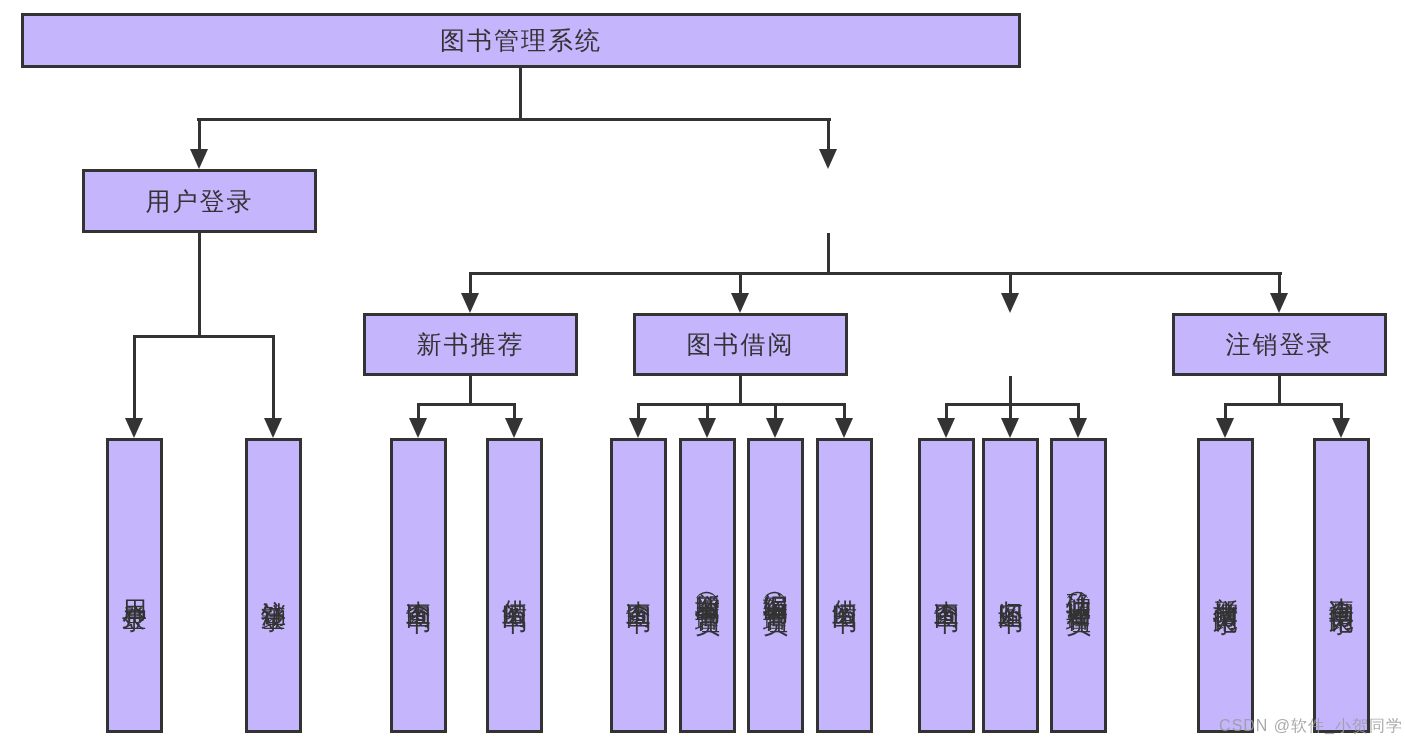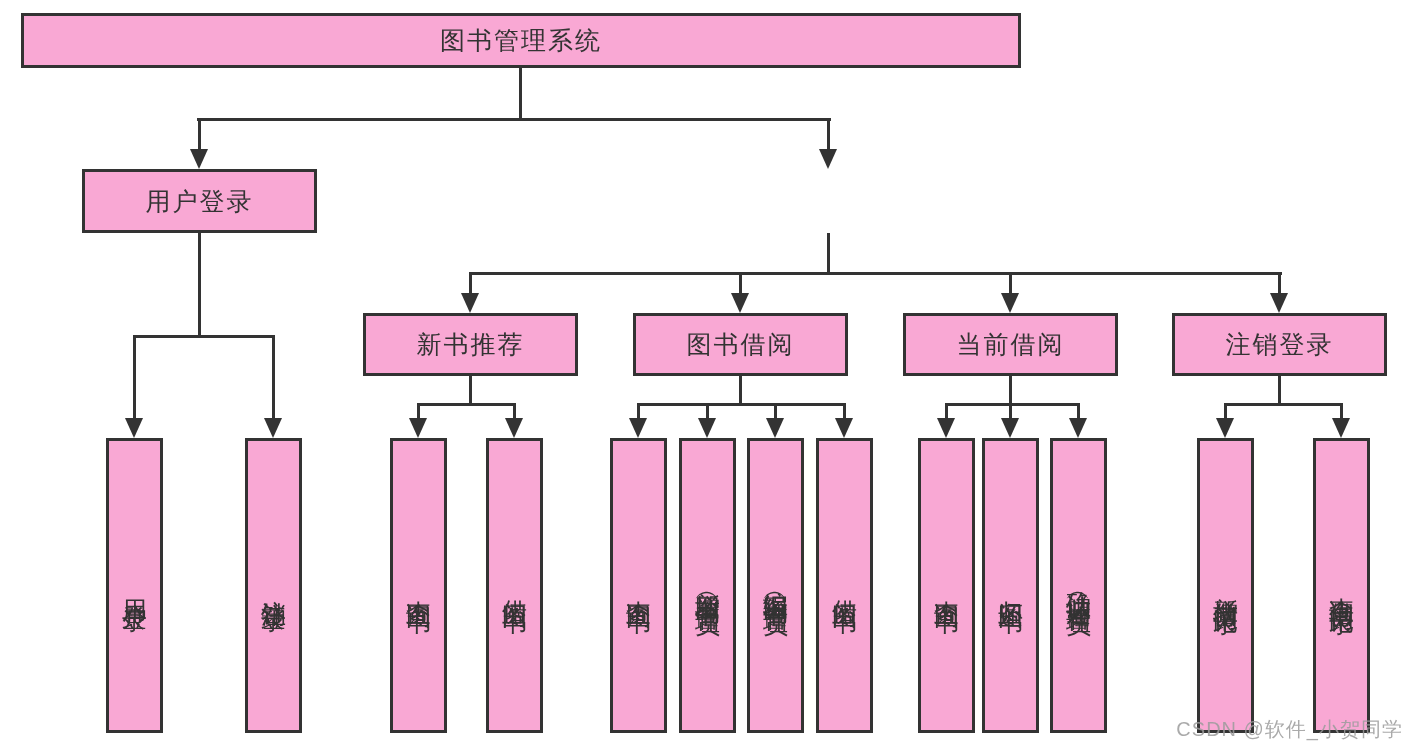--- a/index.html
+++ b/index.html
@@ -8,7 +8,7 @@
     font-family:"Liberation Sans","DejaVu Sans",sans-serif;color:#333333;overflow:hidden;
   }
   .box{
-    position:absolute;box-sizing:border-box;border:3px solid #333333;background:#f9a8d4;
+    position:absolute;box-sizing:border-box;border:3px solid #333333;background:#c4b5fd;
     display:flex;align-items:center;justify-content:center;
   }
   .hlabel{font-size:25px;letter-spacing:2px;white-space:nowrap;color:#333333;}

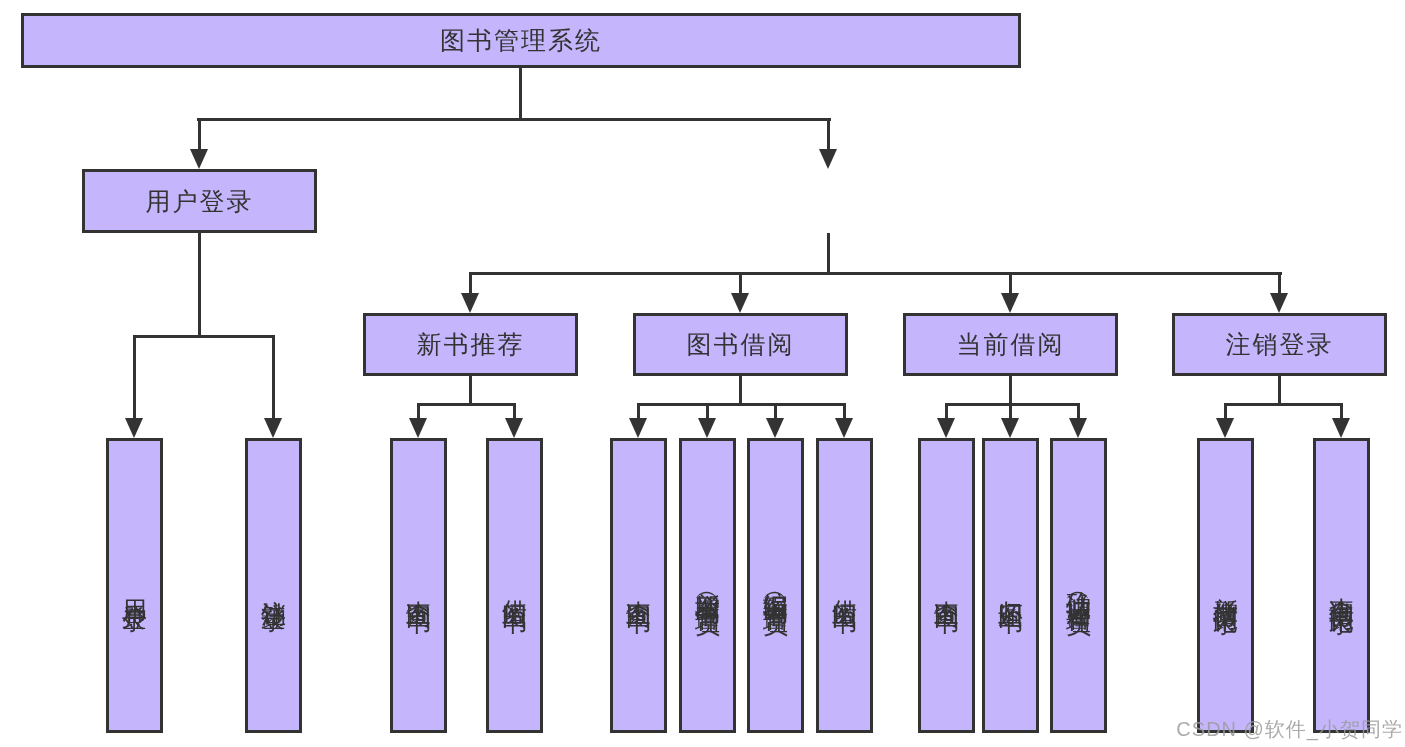--- a/index.html
+++ b/index.html
@@ -71,9 +71,6 @@
   </div>
   <div class="box" style="left:633px;top:313px;width:215px;height:63px">
     <span class="hlabel">图书借阅</span>
-  </div>
-  <div class="box" style="left:903px;top:313px;width:215px;height:63px">
-    <span class="hlabel">当前借阅</span>
   </div>
   <div class="box" style="left:1172px;top:313px;width:215px;height:63px">
     <span class="hlabel">注销登录</span>

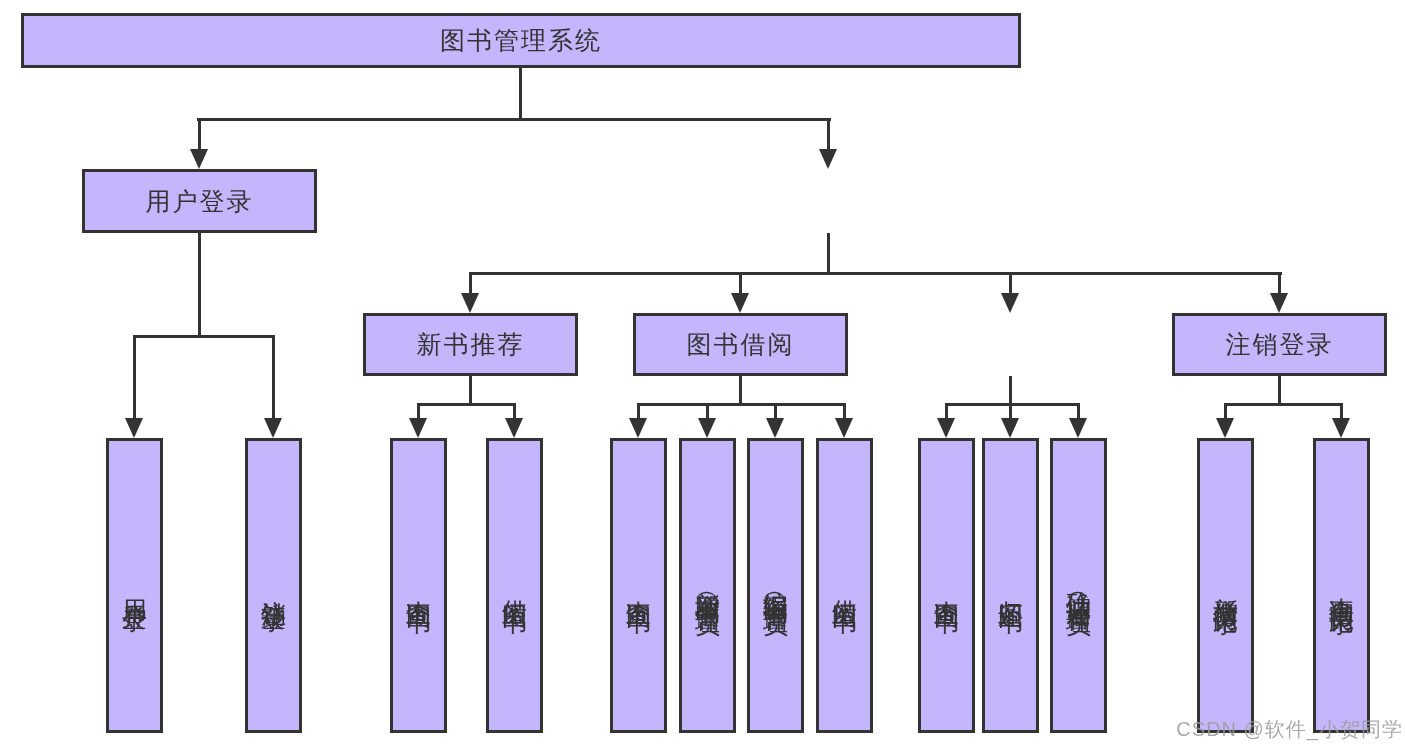--- a/index.html
+++ b/index.html
@@ -24,7 +24,7 @@
     border-top:20px solid #333333;
   }
   .watermark{
-    position:absolute;top:716px;right:2px;font-size:20px;letter-spacing:1px;
+    position:absolute;top:716px;right:2px;font-size:16px;letter-spacing:1px;
     color:#9c9c9c;opacity:.85;z-index:10;white-space:nowrap;
   }
 </style>

